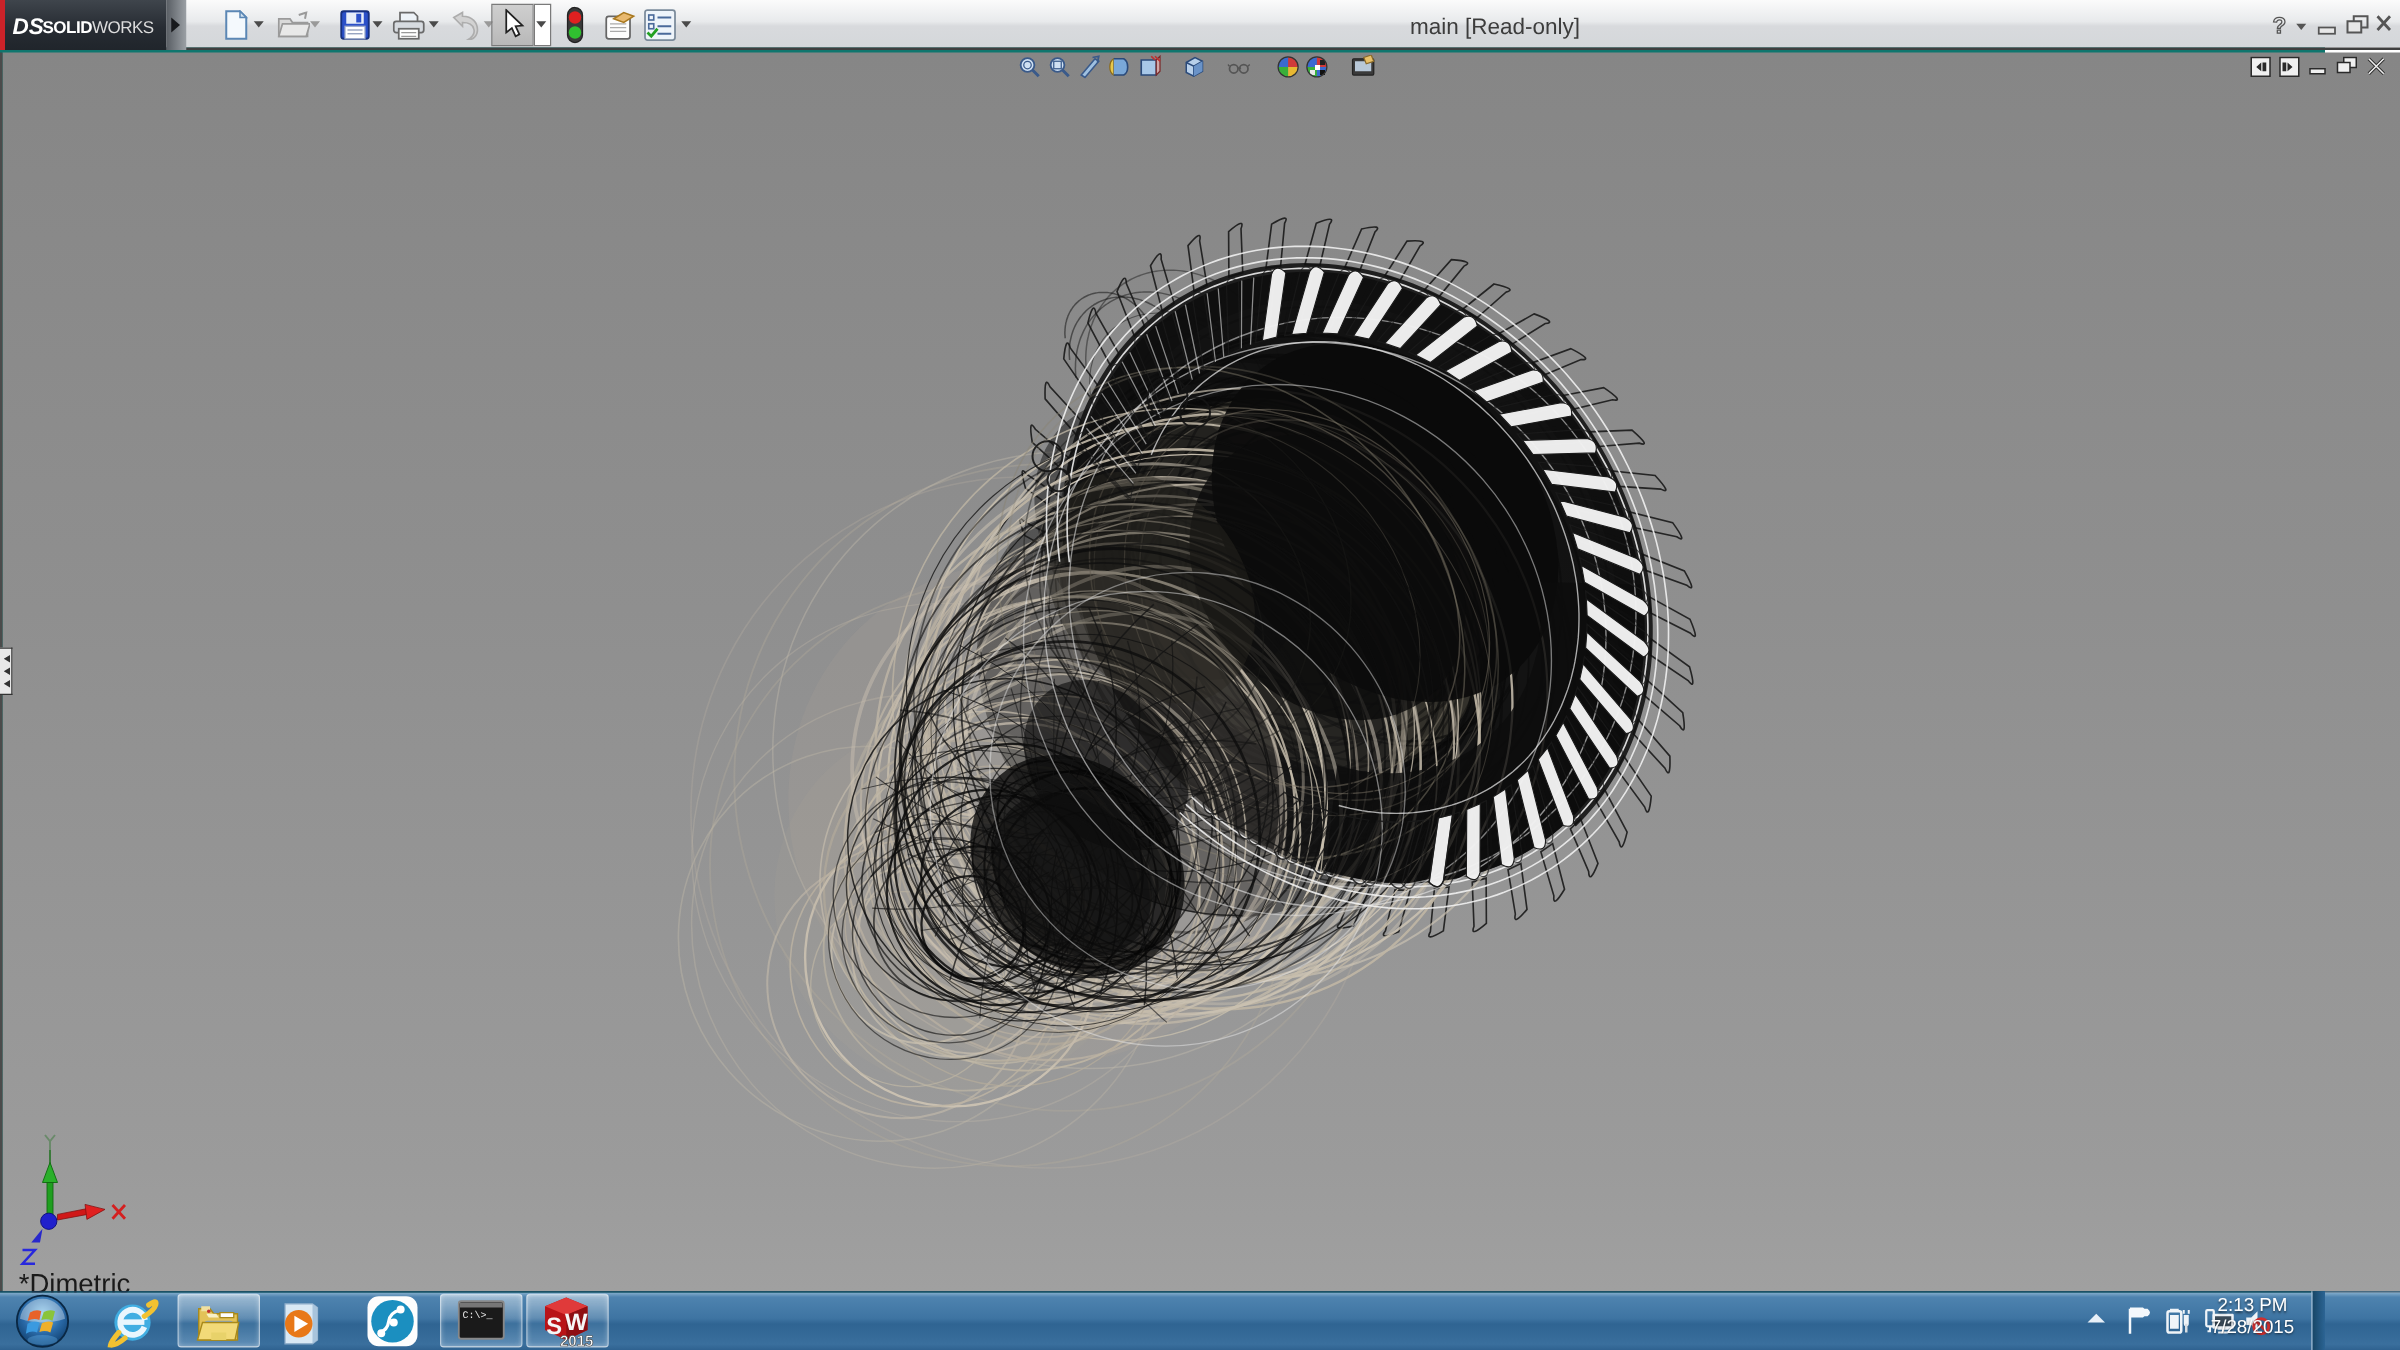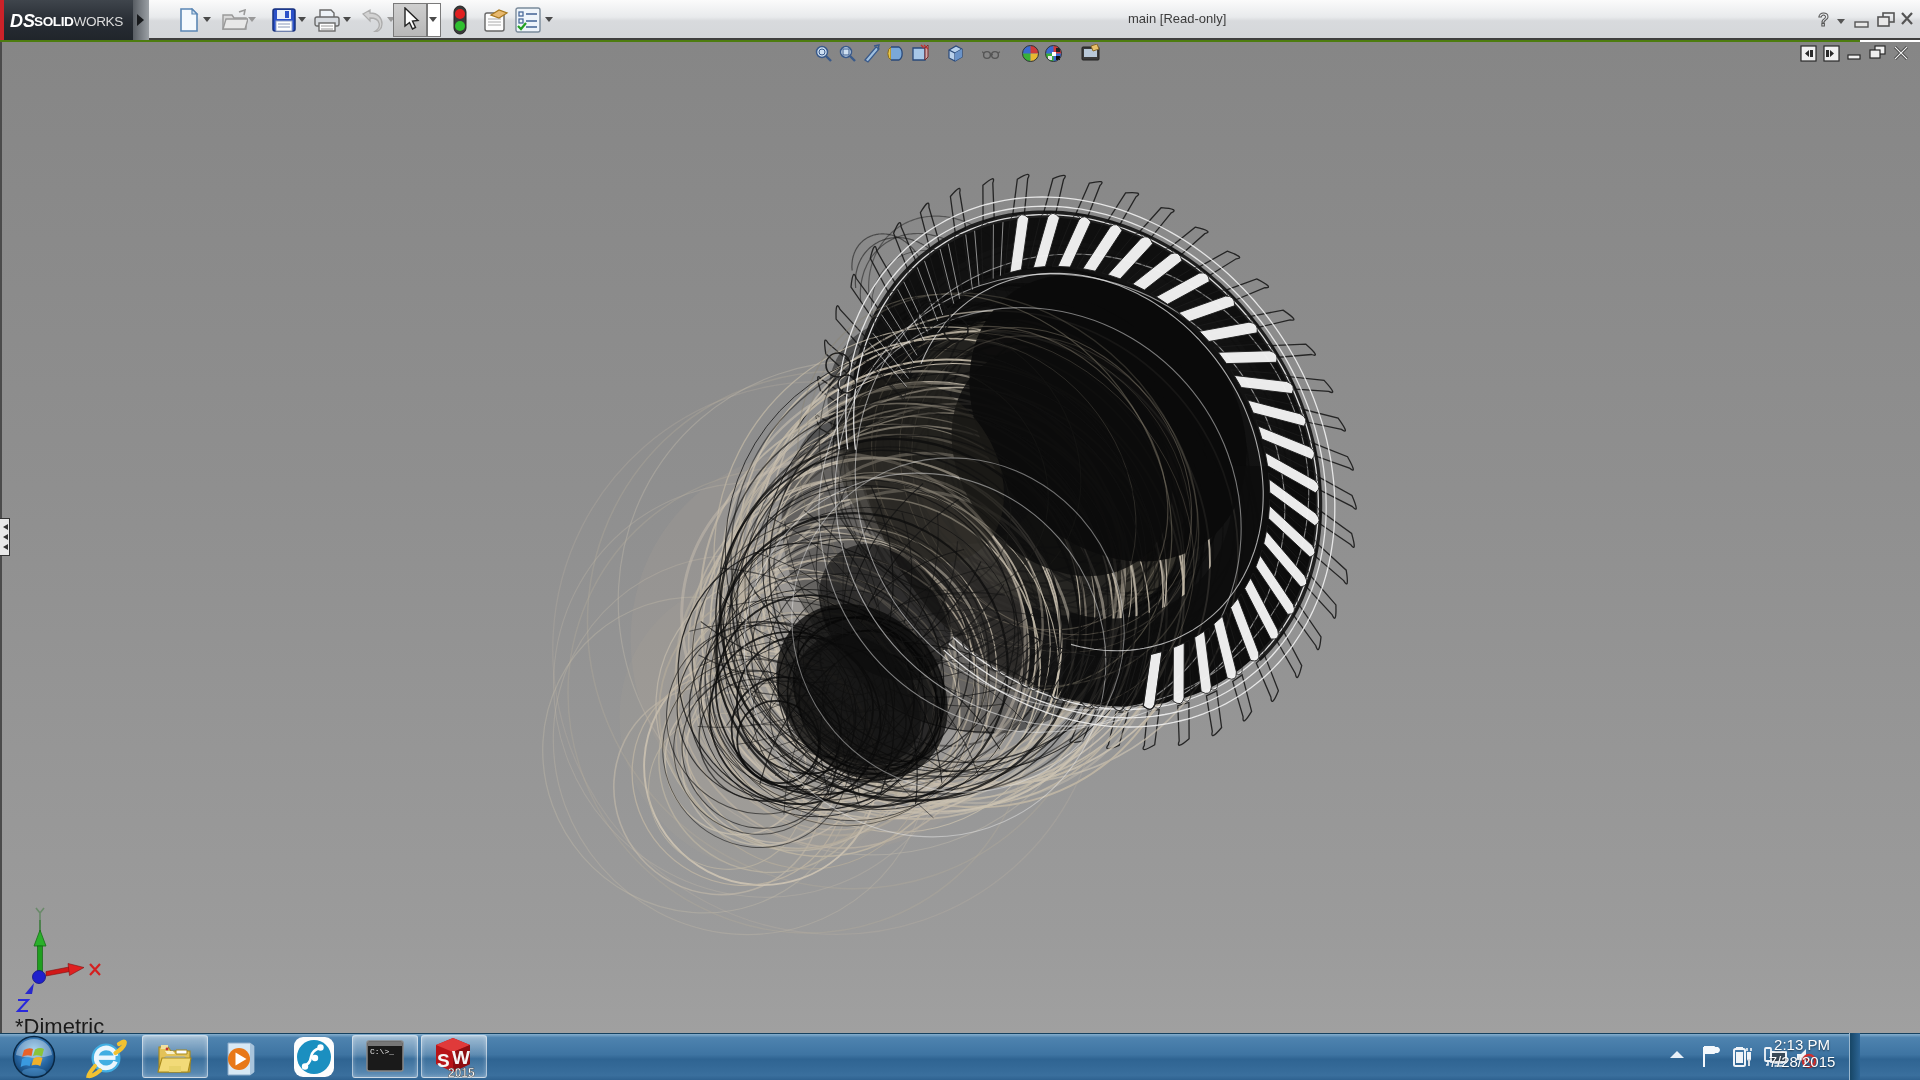--- a/index.html
+++ b/index.html
@@ -2,7 +2,7 @@
 <html><head><meta charset="utf-8"><title>main</title><style>
 *{margin:0;padding:0;box-sizing:border-box}
 html,body{width:1920px;height:1080px;overflow:hidden;font-family:"Liberation Sans",sans-serif}
-#root{position:relative;width:1860px;height:1080px;background:#4d7c0f}
+#root{position:relative;width:1860px;height:1080px;background:#0f766e}
 
 #titlebar{position:absolute;left:0;top:0;width:1920px;height:40px;
  background:linear-gradient(#fbfbfb,#e8eaec 45%,#d8dadd 55%,#d4d7da);border-bottom:2px solid #3f3f3f}

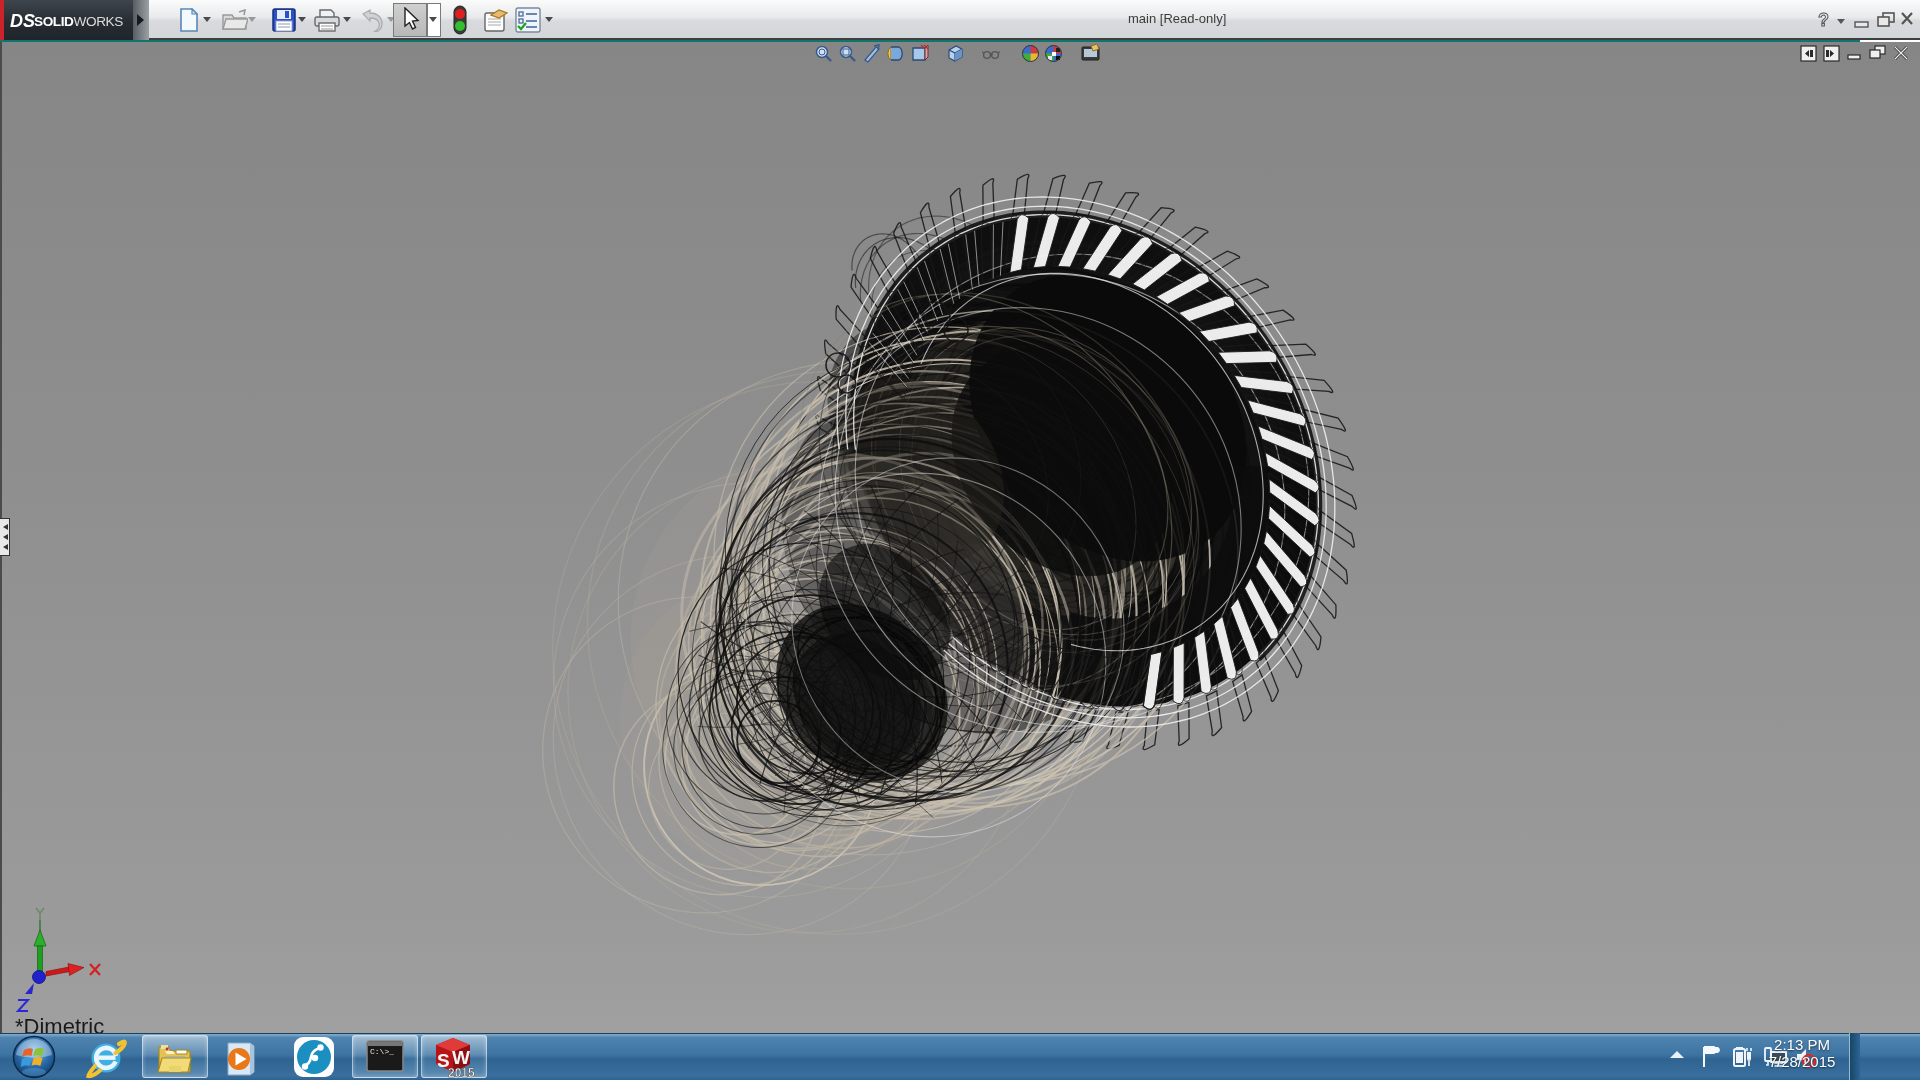--- a/index.html
+++ b/index.html
@@ -21,7 +21,7 @@
  border:1px solid #7a7a7a}
 #selboxin{position:absolute;left:393px;top:3px;width:34px;height:34px;
  background:linear-gradient(#cfcfcf,#b8b8b8);border:1px solid #7a7a7a}
-#title-text{position:absolute;left:1128px;top:11px;font-size:13px;color:#3c3c3c}
+#title-text{position:absolute;left:1128px;top:11px;font-size:18px;color:#3c3c3c}
 
 #viewport{position:absolute;left:0;top:42px;width:1920px;height:991px;
  background:linear-gradient(#868686,#8f8f8f 45%,#9b9b9b 90%,#a0a0a0);border-left:2px solid #4b4b4b}

